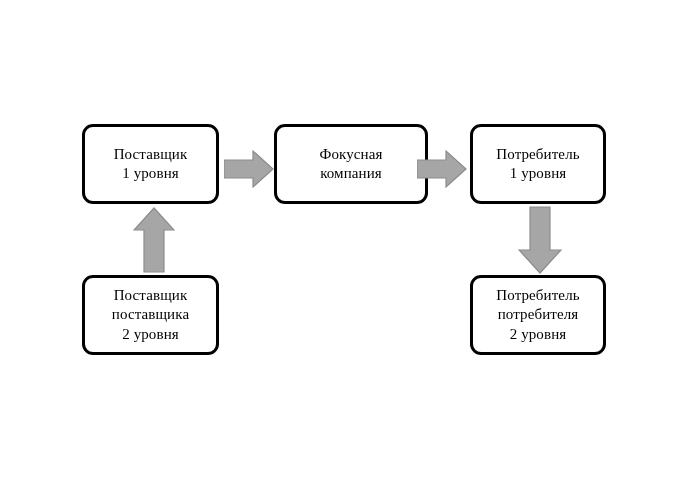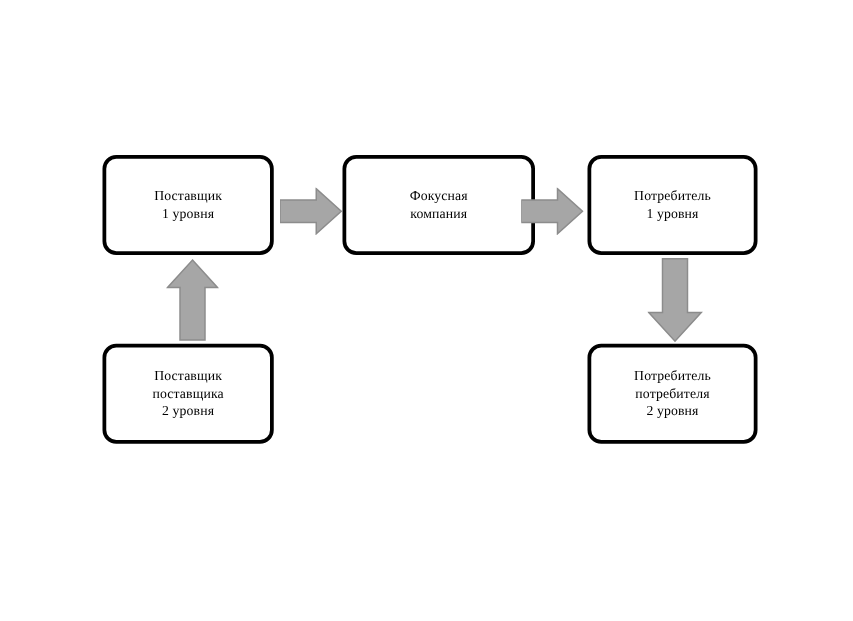--- a/index.html
+++ b/index.html
@@ -33,7 +33,7 @@
   }
   .node .label {
     font-family: "Liberation Serif", "DejaVu Serif", serif;
-    font-size: 11px;
+    font-size: 15px;
     line-height: 1.30;
     color: #000000;
     letter-spacing: 0.1px;

